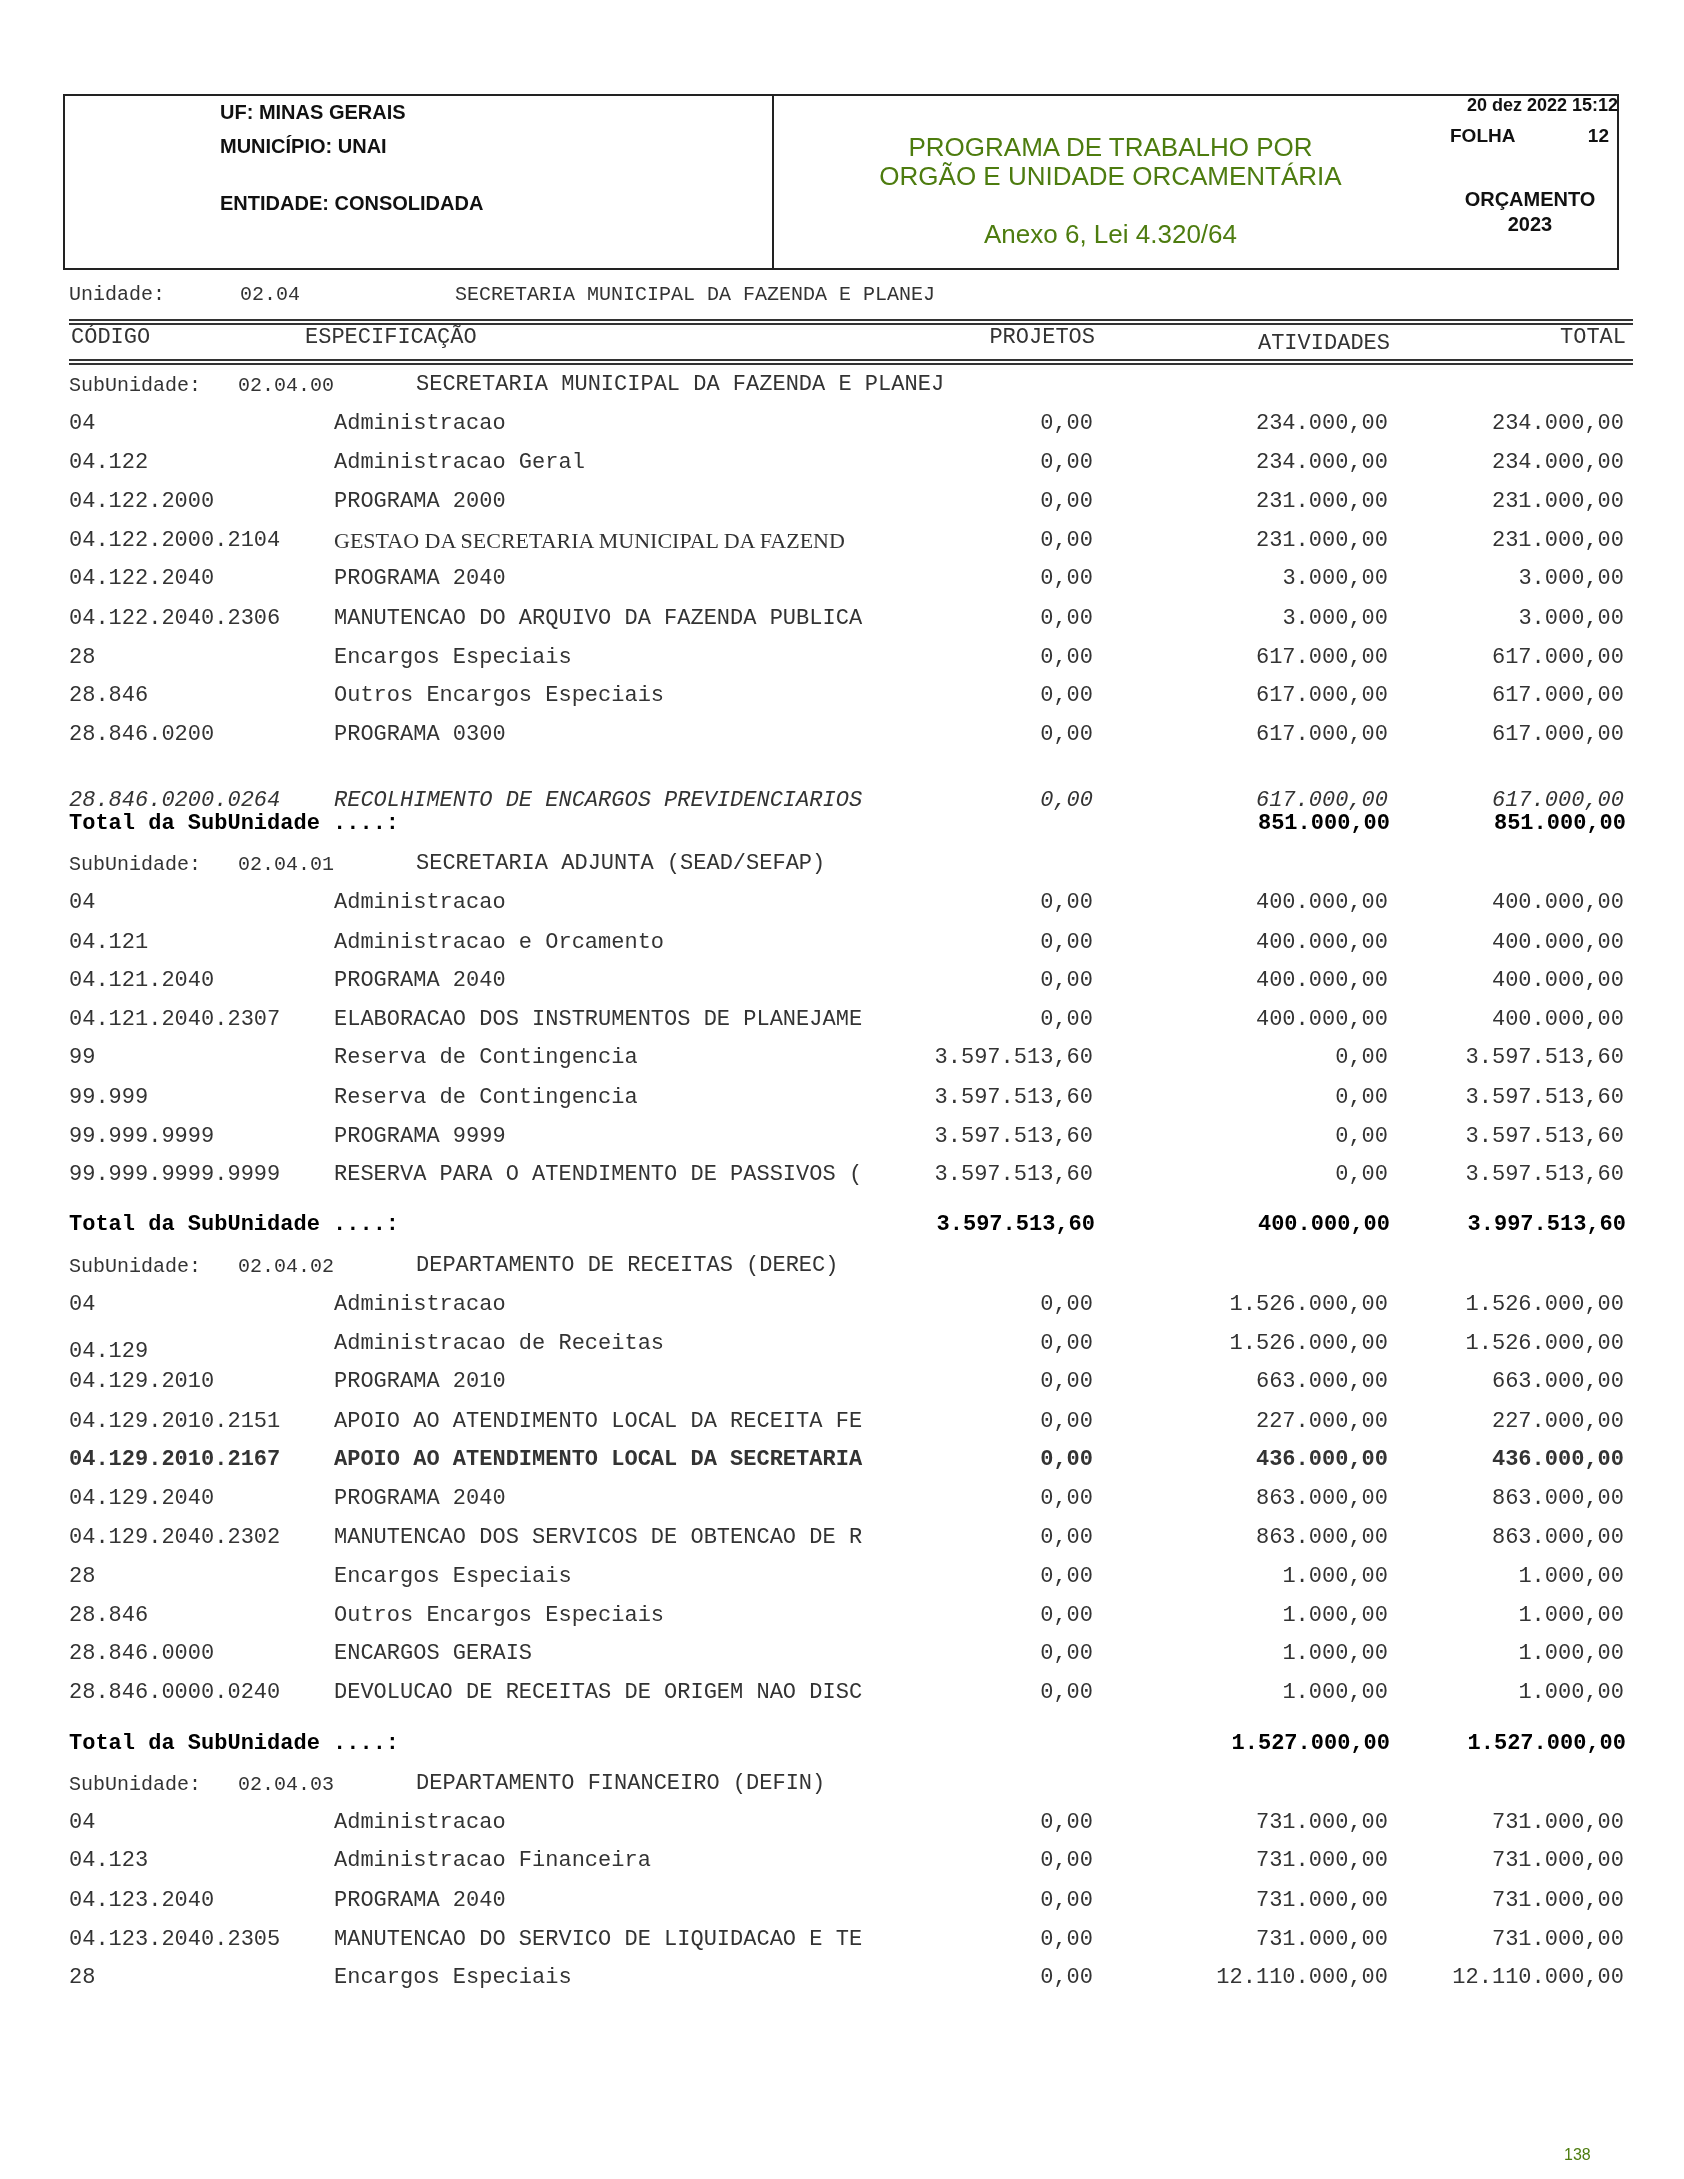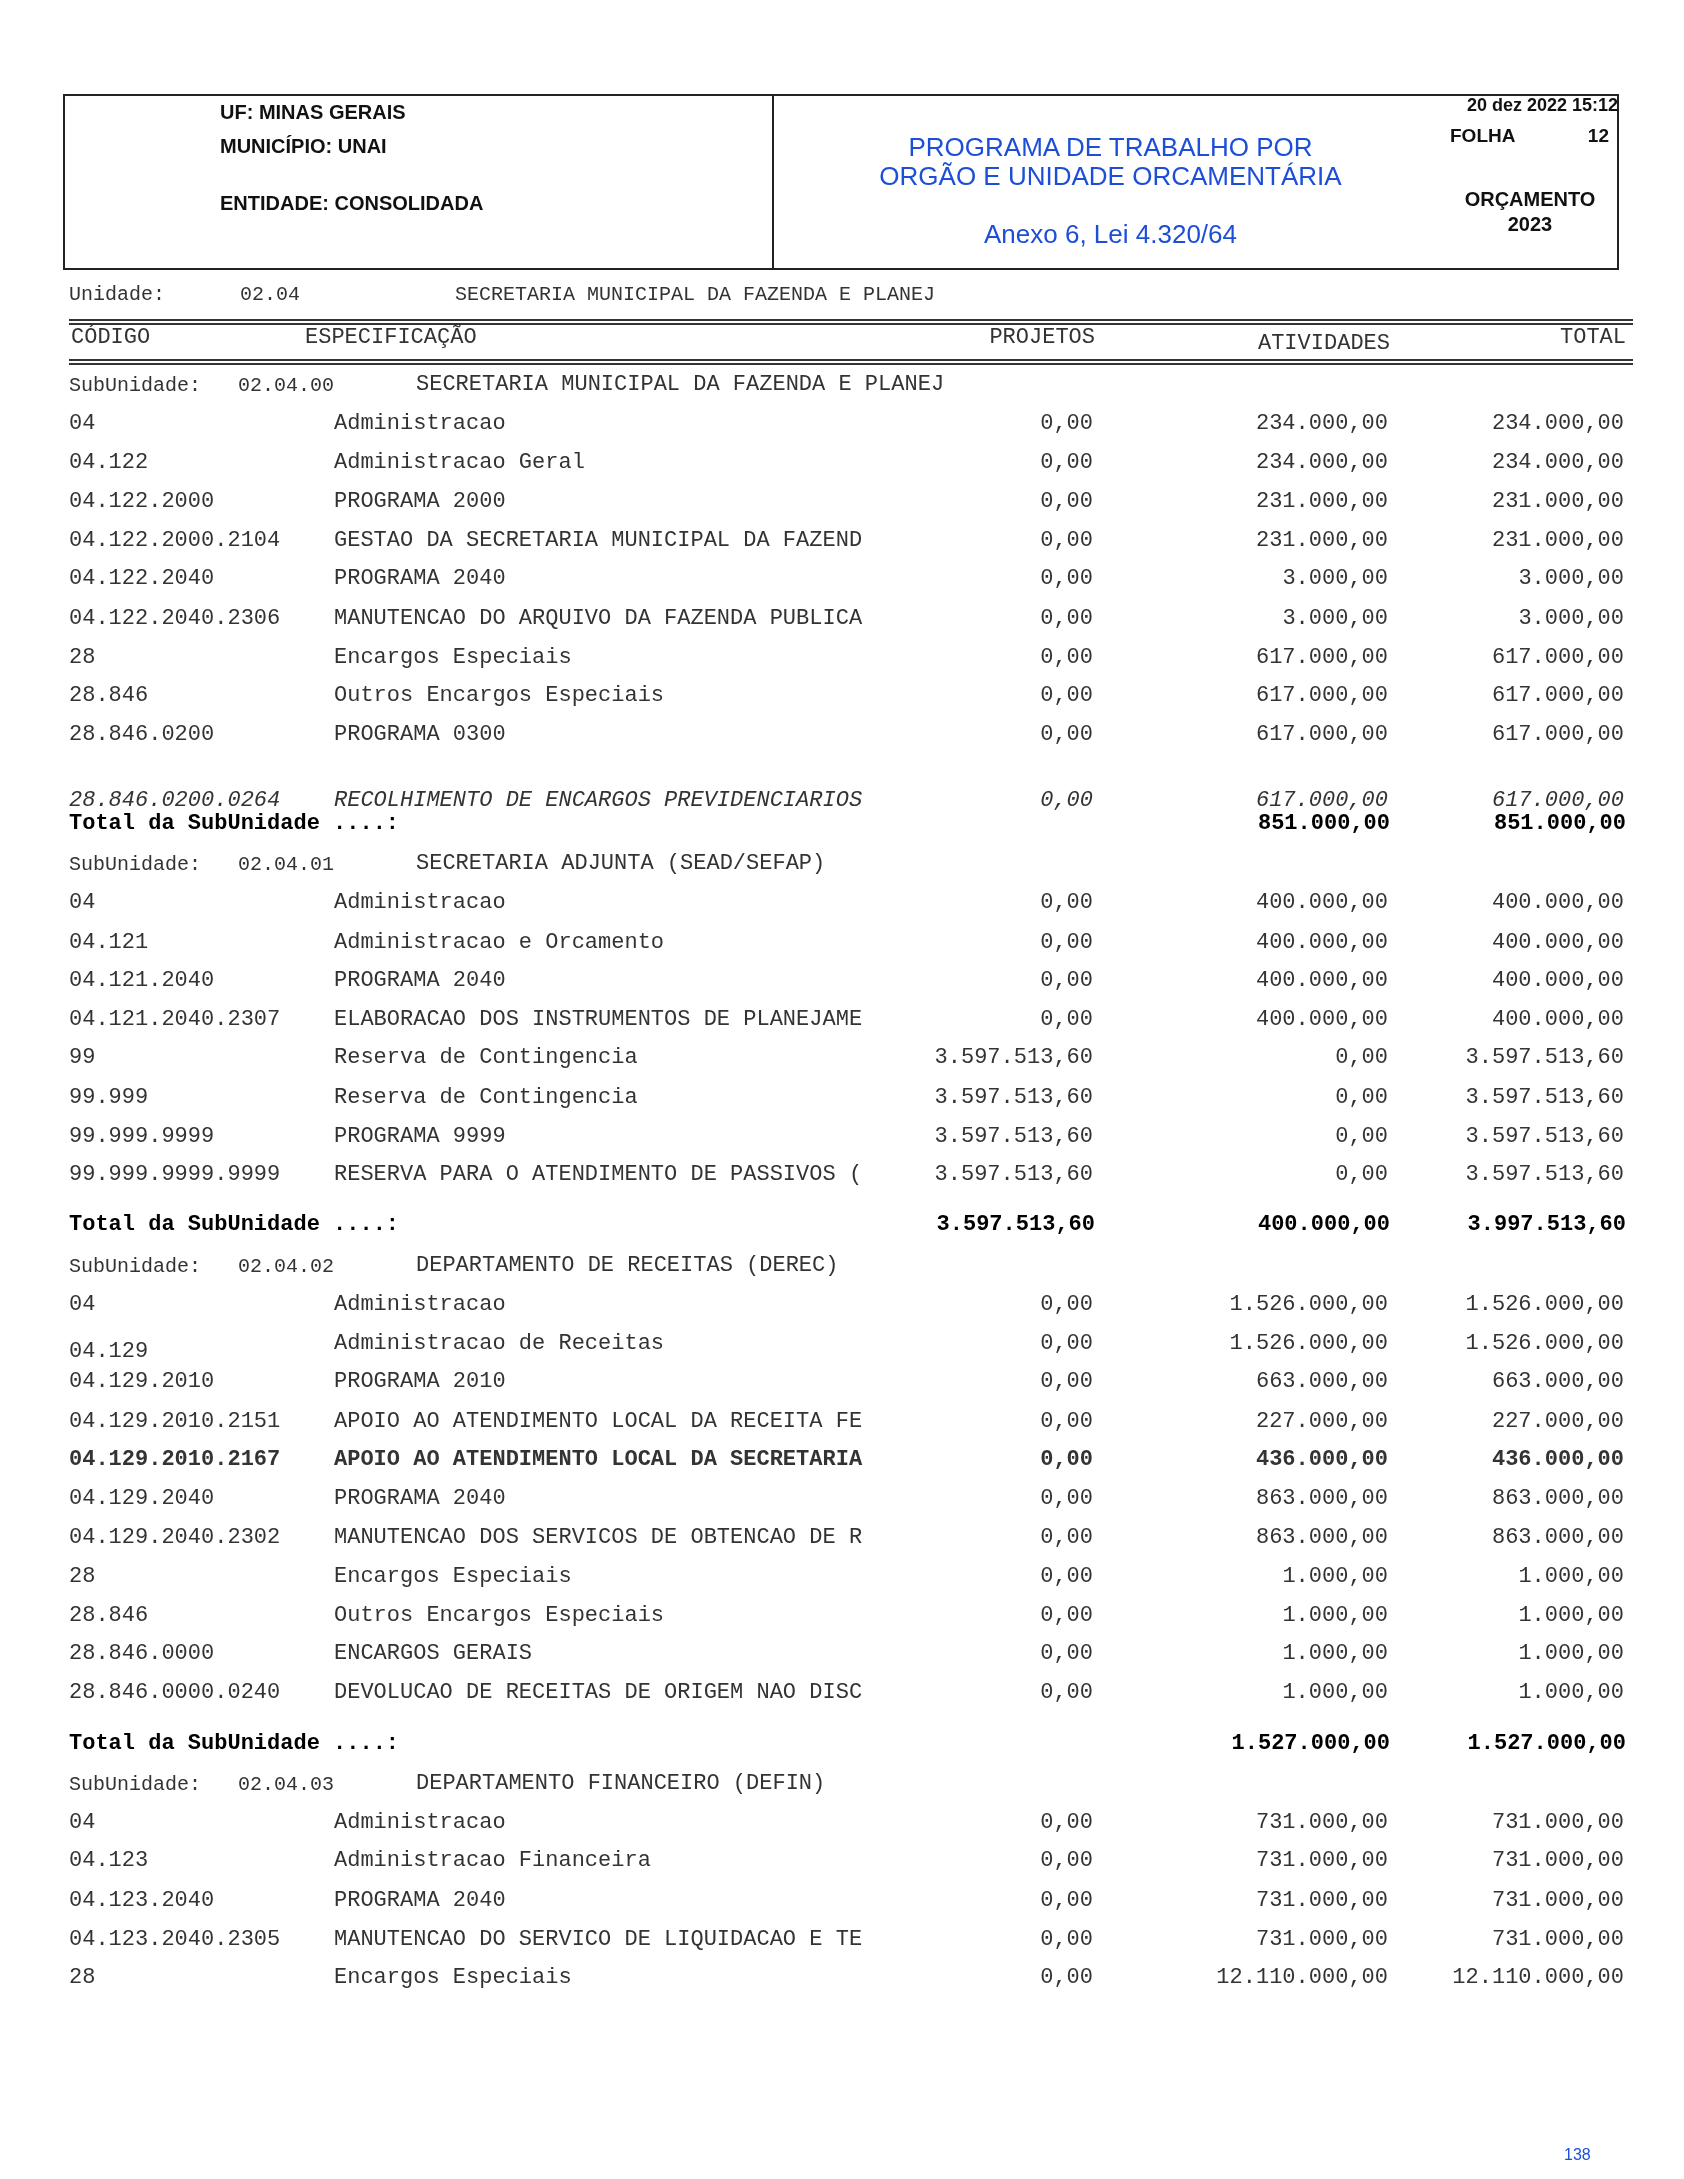--- a/index.html
+++ b/index.html
@@ -7,7 +7,7 @@
   .hdr-box { position: absolute; left: 63px; top: 94px; width: 1556px; height: 176px; border: 2px solid #222; box-sizing: border-box; }
   .hdr-div { position: absolute; left: 772px; top: 94px; width: 2px; height: 176px; background: #222; }
   .sans-b { font-family: "Liberation Sans", sans-serif; font-weight: bold; font-size: 20px; position: absolute; white-space: nowrap; }
-  .sans { font-family: "Liberation Sans", sans-serif; font-size: 26px; position: absolute; white-space: nowrap; color: #1d4ed8; }
+  .sans { font-family: "Liberation Sans", sans-serif; font-size: 26px; position: absolute; white-space: nowrap; color: #4d7c0f; }
   .mono { font-family: "Liberation Mono", "DejaVu Sans Mono", monospace; font-size: 22px; position: absolute; white-space: pre; color: #333; }
   .mono-b { font-family: "Liberation Mono", "DejaVu Sans Mono", monospace; font-size: 22px; font-weight: bold; position: absolute; white-space: pre; color: #000; }
   .dbl { position: absolute; left: 69px; width: 1564px; height: 6px; border-top: 2px solid #333; border-bottom: 2px solid #333; box-sizing: border-box; }

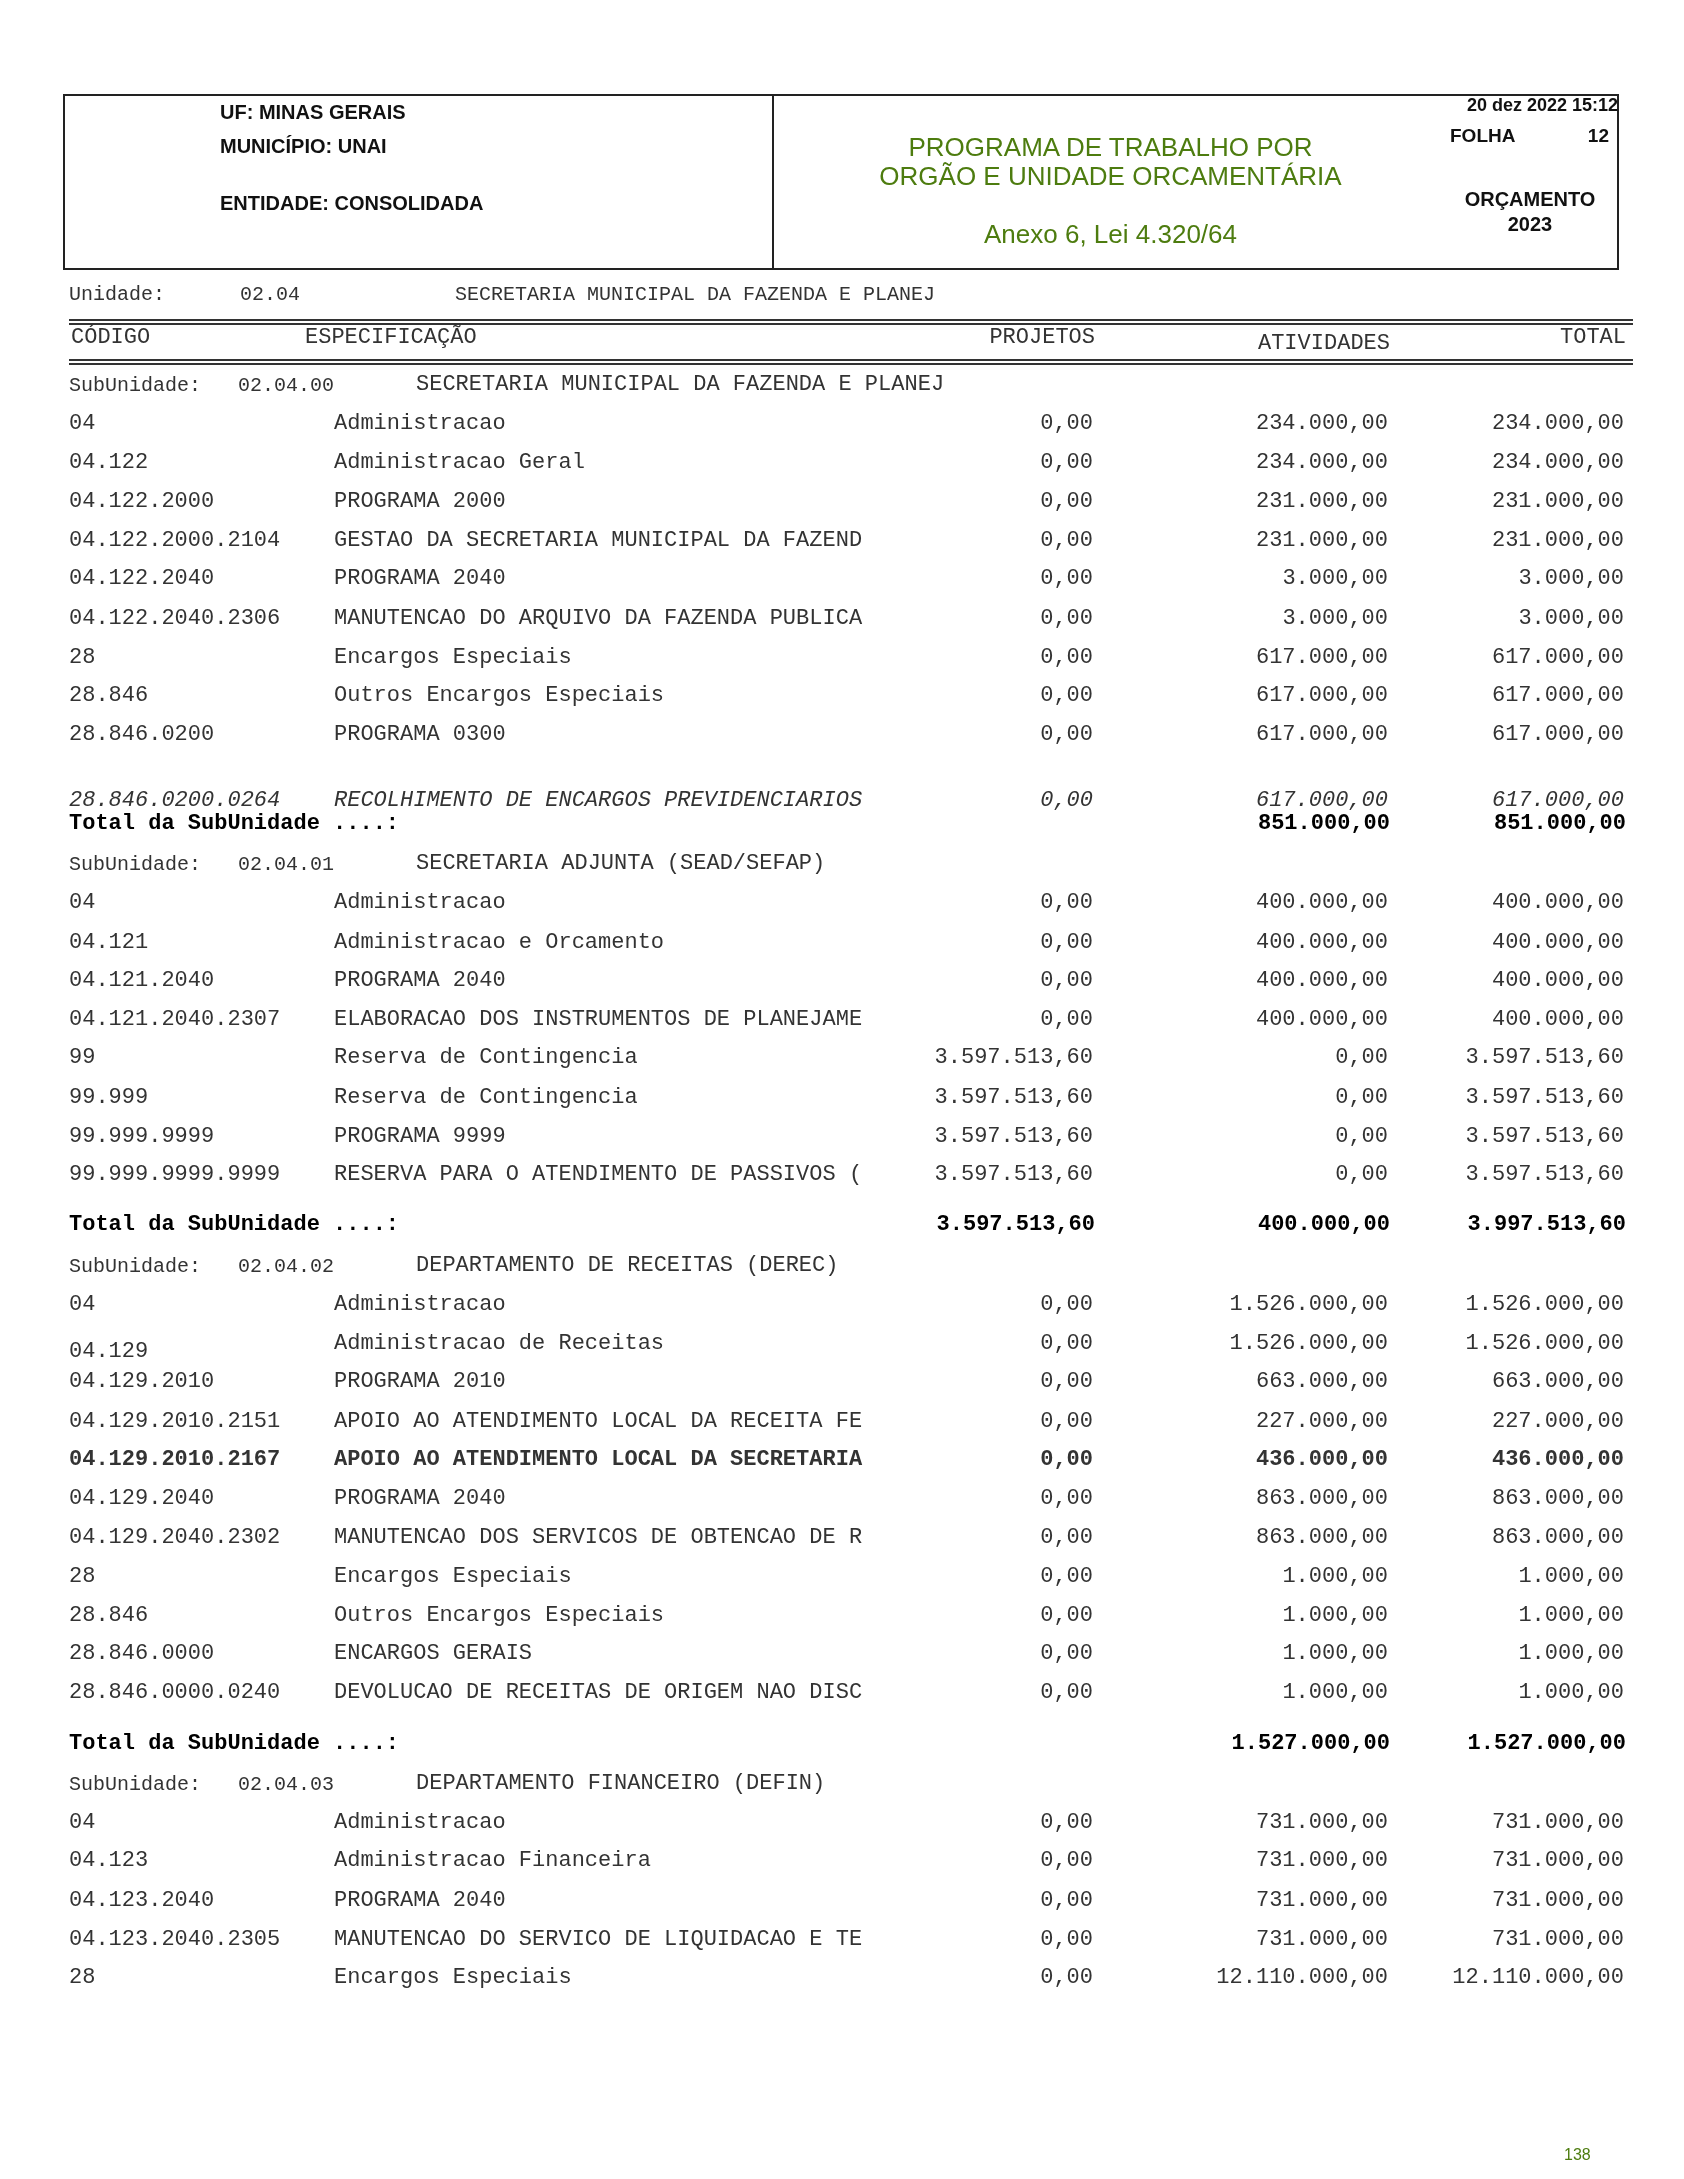--- a/index.html
+++ b/index.html
@@ -76,7 +76,7 @@
     </div>
     <div class="row" style="top: 528px;">
       <div class="mono" style="left:69px; top:0;">04.122.2000.2104</div>
-      <div class="mono" style="left:334px; top:0;">GESTAO DA SECRETARIA MUNICIPAL DA FAZEND</div>
+      <div class="mono" style="left:334px; top:0;font-family:Liberation Serif, serif;">GESTAO DA SECRETARIA MUNICIPAL DA FAZEND</div>
       <div class="mono r" style="left:851px; width:242px; top:0;">0,00</div>
       <div class="mono r" style="left:1109px; width:279px; top:0;">231.000,00</div>
       <div class="mono r" style="left:1386px; width:238px; top:0;">231.000,00</div>

